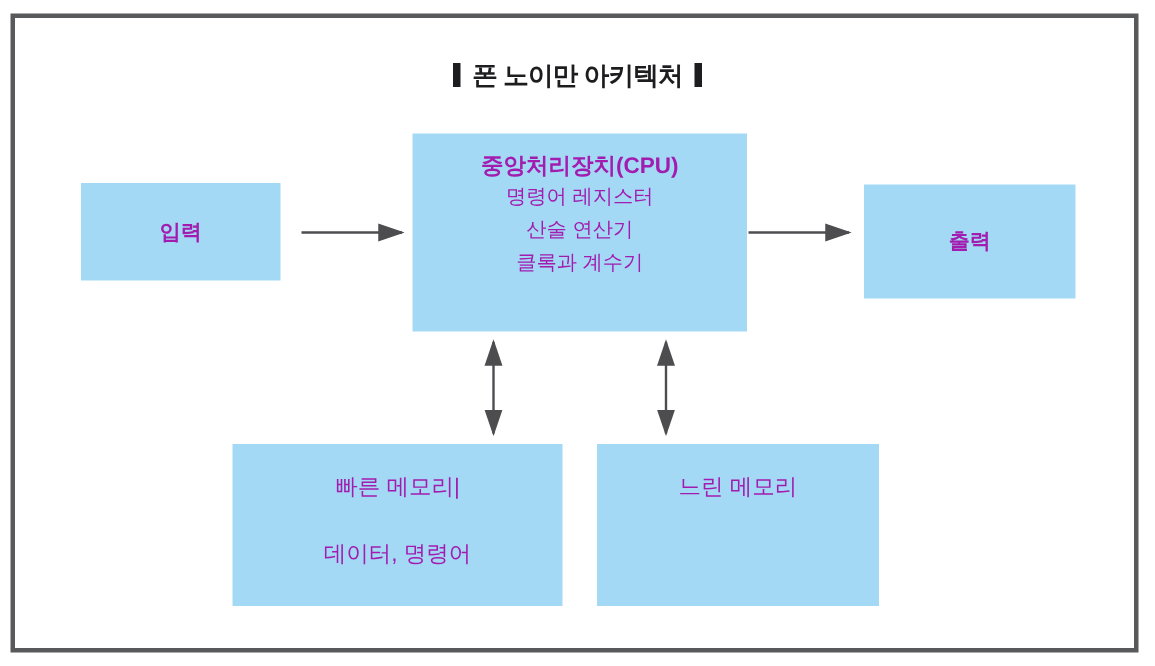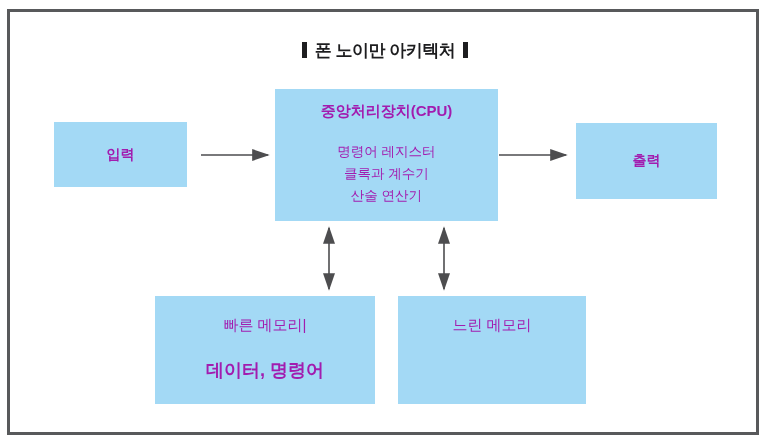--- a/index.html
+++ b/index.html
@@ -61,7 +61,7 @@
   .output-box { left: 576px; top: 123px; width: 141px; height: 76px; }
   .cpu-box    { left: 275px; top: 89px;  width: 223px; height: 132px; padding-top: 13px; text-align: center; }
   .cpu-title  { font-size: 15px; font-weight: 700; line-height: 18px; }
-  .cpu-lines  { margin-top: 21px; font-size: 13.5px; line-height: 22px; font-weight: 400; }
+  .cpu-lines  { font-size: 13.5px; line-height: 22px; font-weight: 400; }
   .memory-box { top: 296px; height: 108px; padding-top: 20px; text-align: center; }
   .fast-memory-box { left: 155px; width: 220px; }
   .slow-memory-box { left: 398px; width: 188px; }

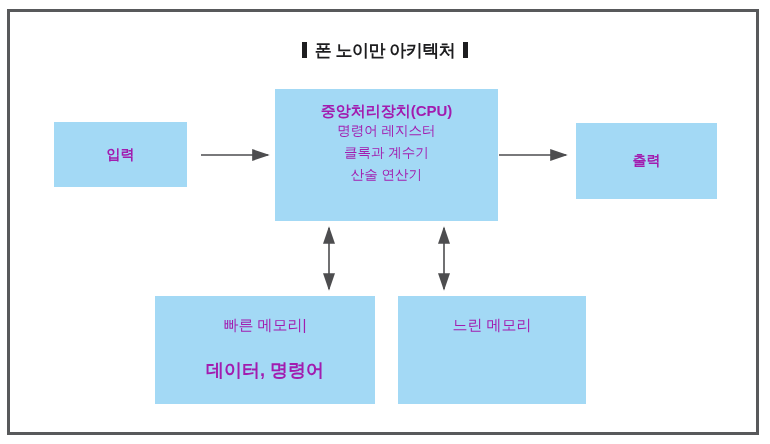--- a/index.html
+++ b/index.html
@@ -93,8 +93,8 @@
     <div class="cpu-title">중앙처리장치(CPU)</div>
     <div class="cpu-lines">
       <div>명령어 레지스터</div>
+      <div>산술 연산기</div>
       <div>클록과 계수기</div>
-      <div>산술 연산기</div>
     </div>
   </div>
 

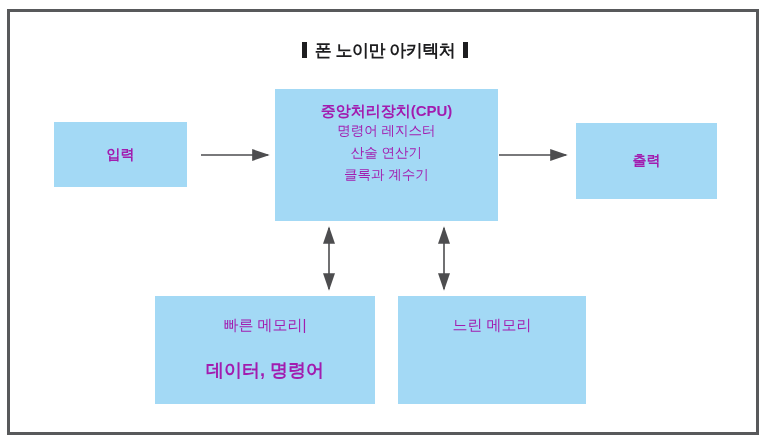--- a/index.html
+++ b/index.html
@@ -66,7 +66,7 @@
   .fast-memory-box { left: 155px; width: 220px; }
   .slow-memory-box { left: 398px; width: 188px; }
   .memory-title { font-size: 15px; font-weight: 400; line-height: 18px; }
-  .memory-detail { margin-top: 28px; font-size: 18px; font-weight: 700; line-height: 16px; }
+  .memory-detail { margin-top: 28px; font-size: 15px; font-weight: 400; line-height: 16px; }
   .arrow-layer {
     position: absolute;
     left: 0;

